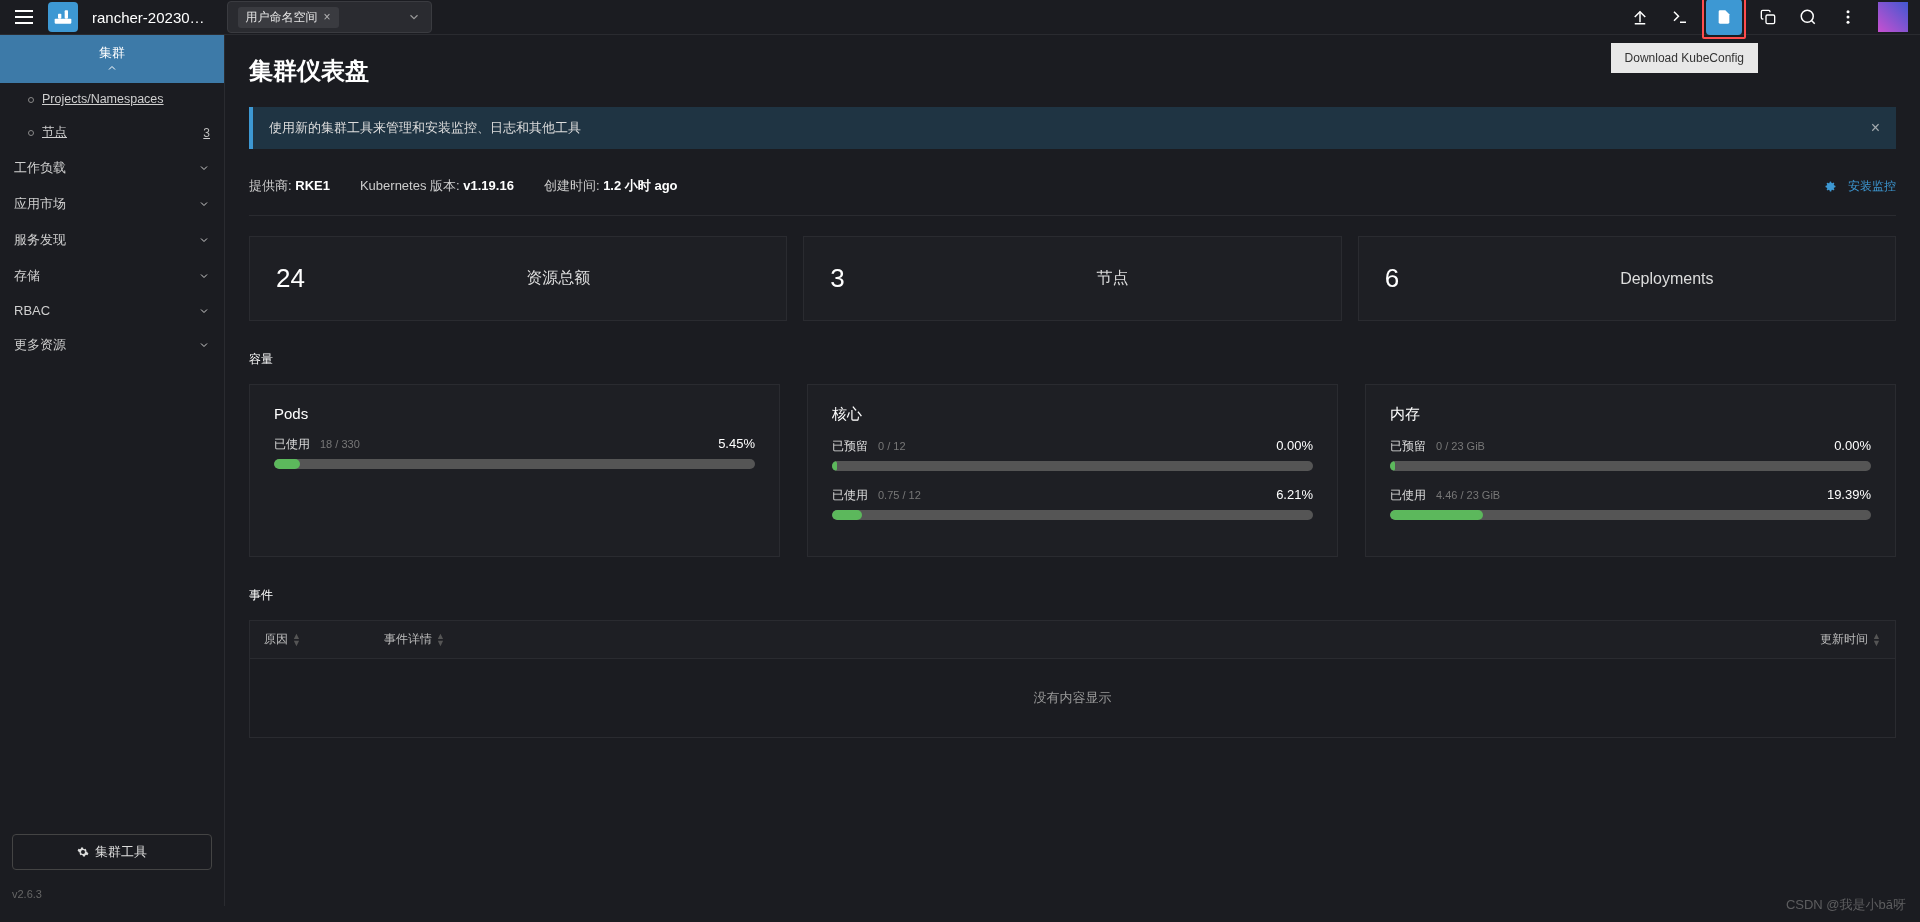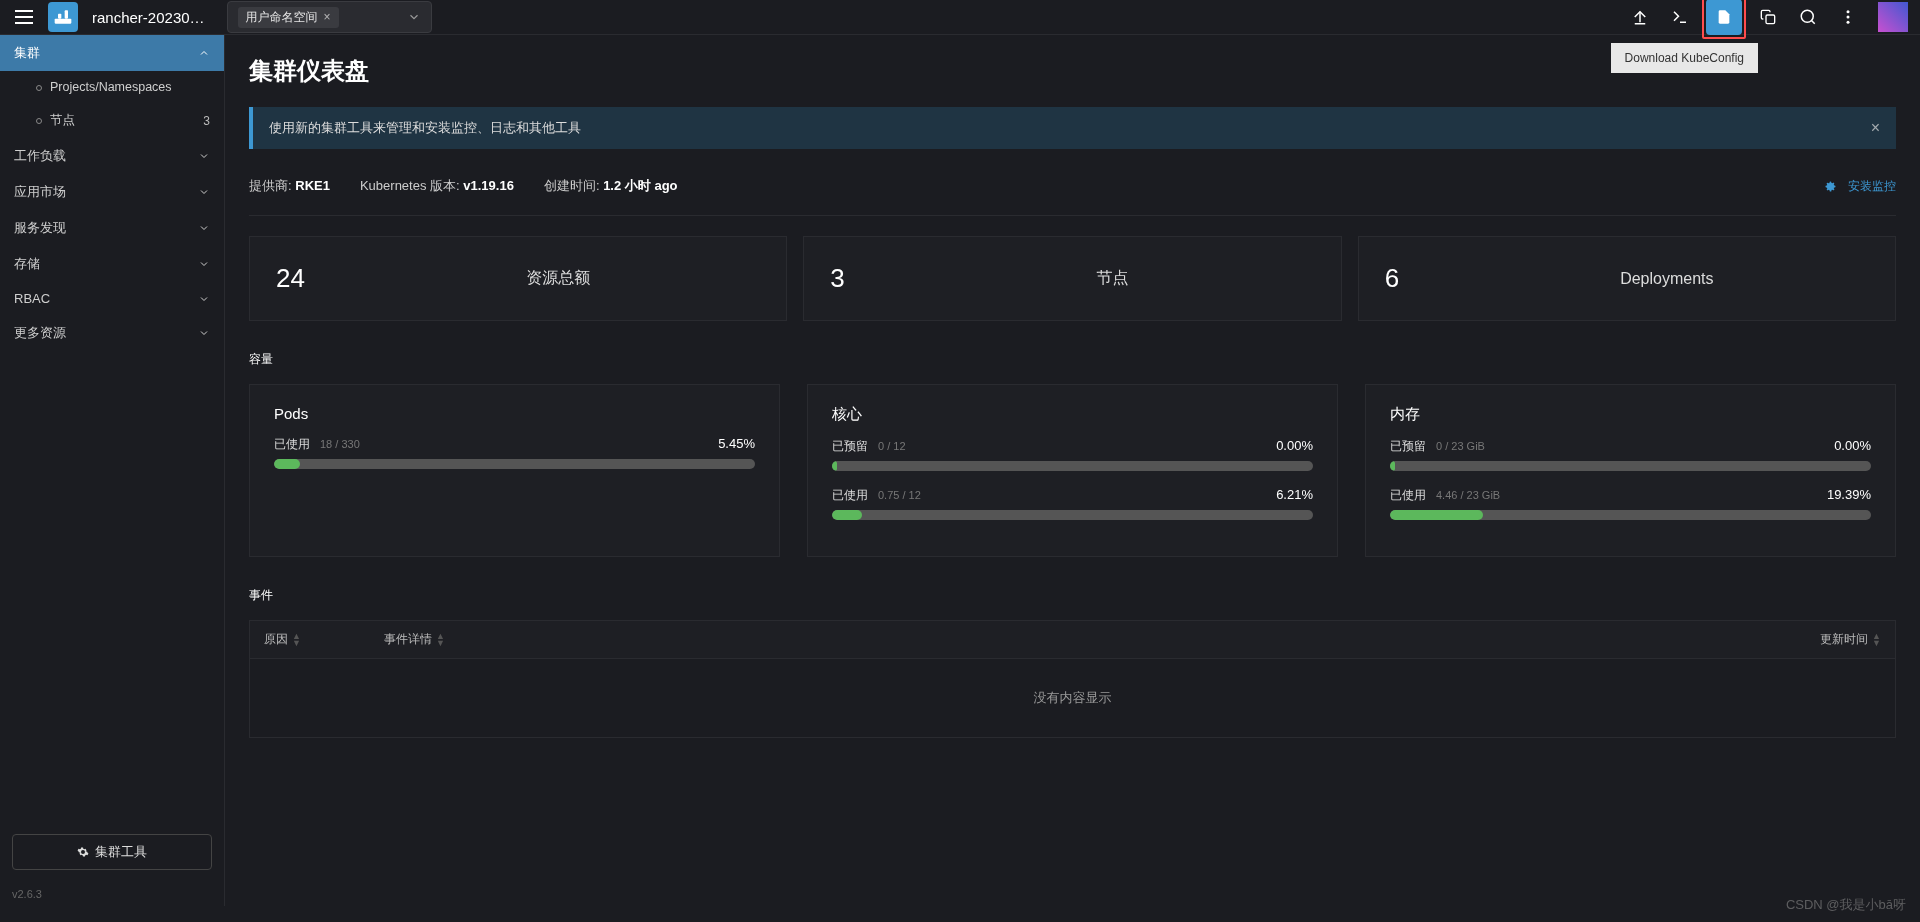--- a/index.html
+++ b/index.html
@@ -27,7 +27,7 @@
 .sidebar { width: 225px; background: #1b1c21; border-right: 1px solid #2a2b30; display: flex; flex-direction: column; }
 .side-scroll { flex: 1; overflow-y: auto; }
 .side-item { display: flex; align-items: center; justify-content: space-between; padding: 9px 14px; font-size: 13px; color: #cfcfcf; cursor: pointer; }
-.side-item.active { background: #3d7aa8; color: #fff; }
+.side-item.active { background: #3d7aa8; color: #fff; flex-direction: column; }
 .side-item.sub { padding-left: 36px; font-size: 12.5px; }
 .side-bullet { display: inline-block; width: 6px; height: 6px; border: 1px solid #888; border-radius: 50%; margin-right: 8px; }
 .side-count { font-size: 12px; color: #bbb; }

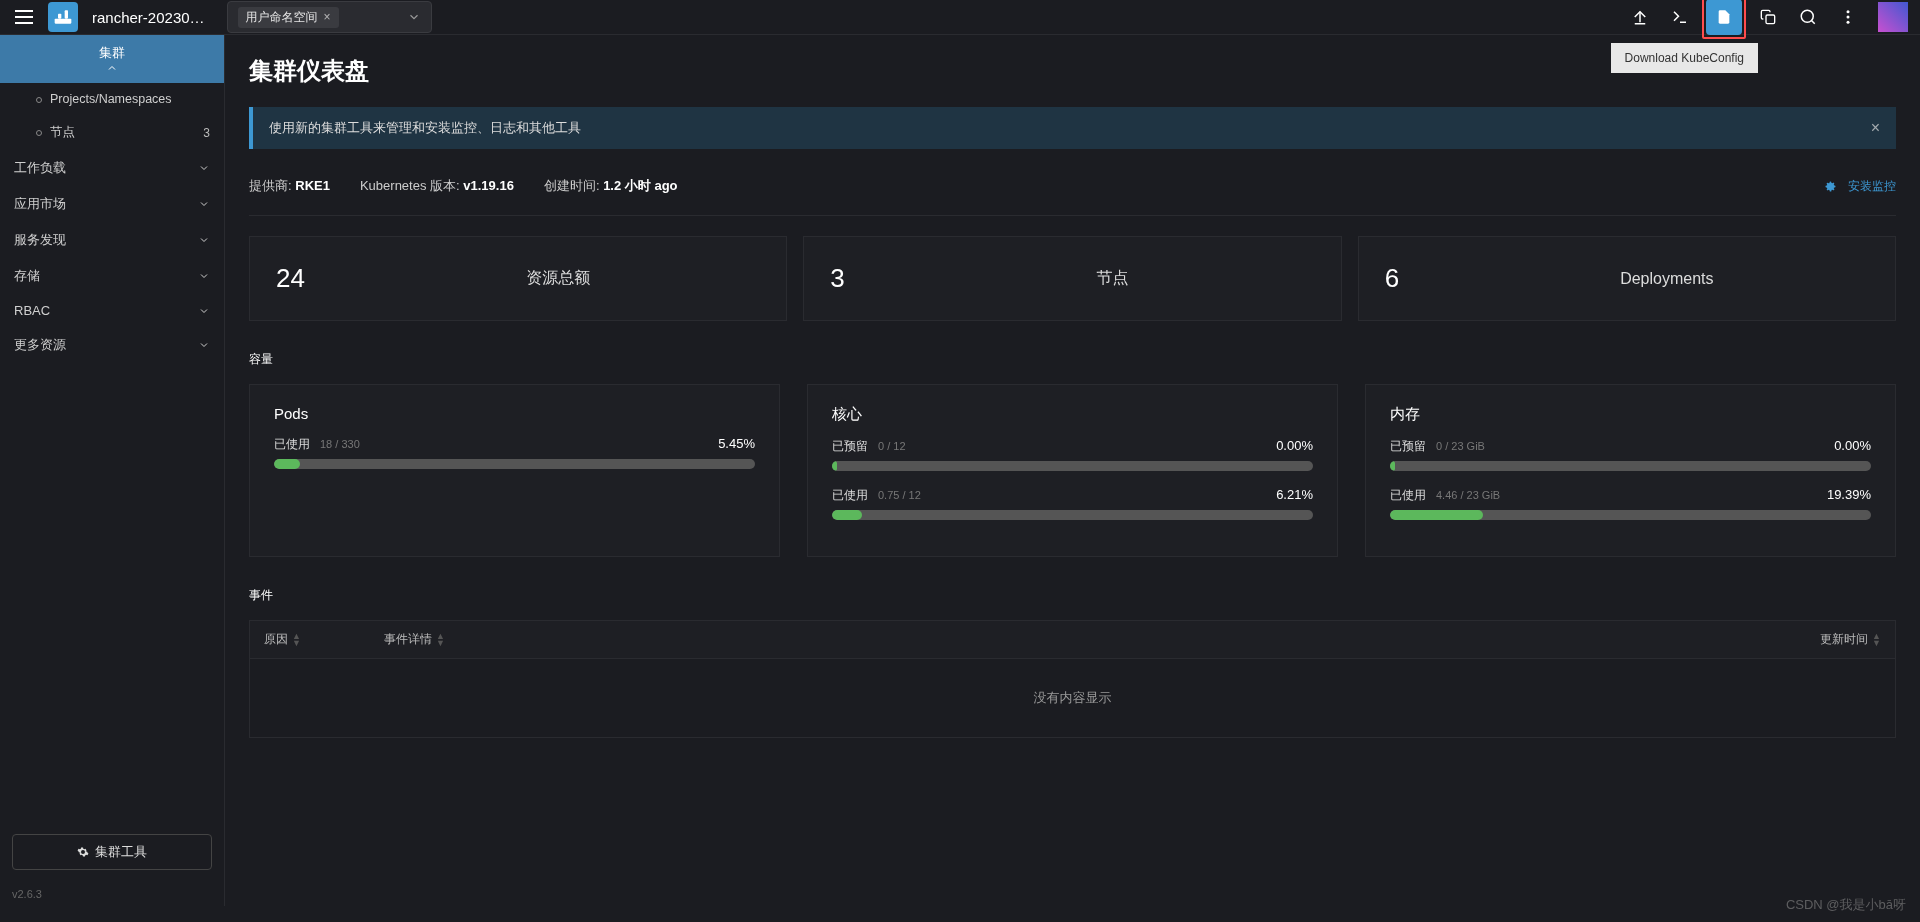--- a/index.html
+++ b/index.html
@@ -28,7 +28,7 @@
 .side-scroll { flex: 1; overflow-y: auto; }
 .side-item { display: flex; align-items: center; justify-content: space-between; padding: 9px 14px; font-size: 13px; color: #cfcfcf; cursor: pointer; }
 .side-item.active { background: #3d7aa8; color: #fff; flex-direction: column; }
-.side-item.sub { padding-left: 36px; font-size: 12.5px; }
+.side-item.sub { padding-left: 28px; font-size: 12.5px; text-decoration: underline; }
 .side-bullet { display: inline-block; width: 6px; height: 6px; border: 1px solid #888; border-radius: 50%; margin-right: 8px; }
 .side-count { font-size: 12px; color: #bbb; }
 .side-footer { padding: 12px; }

